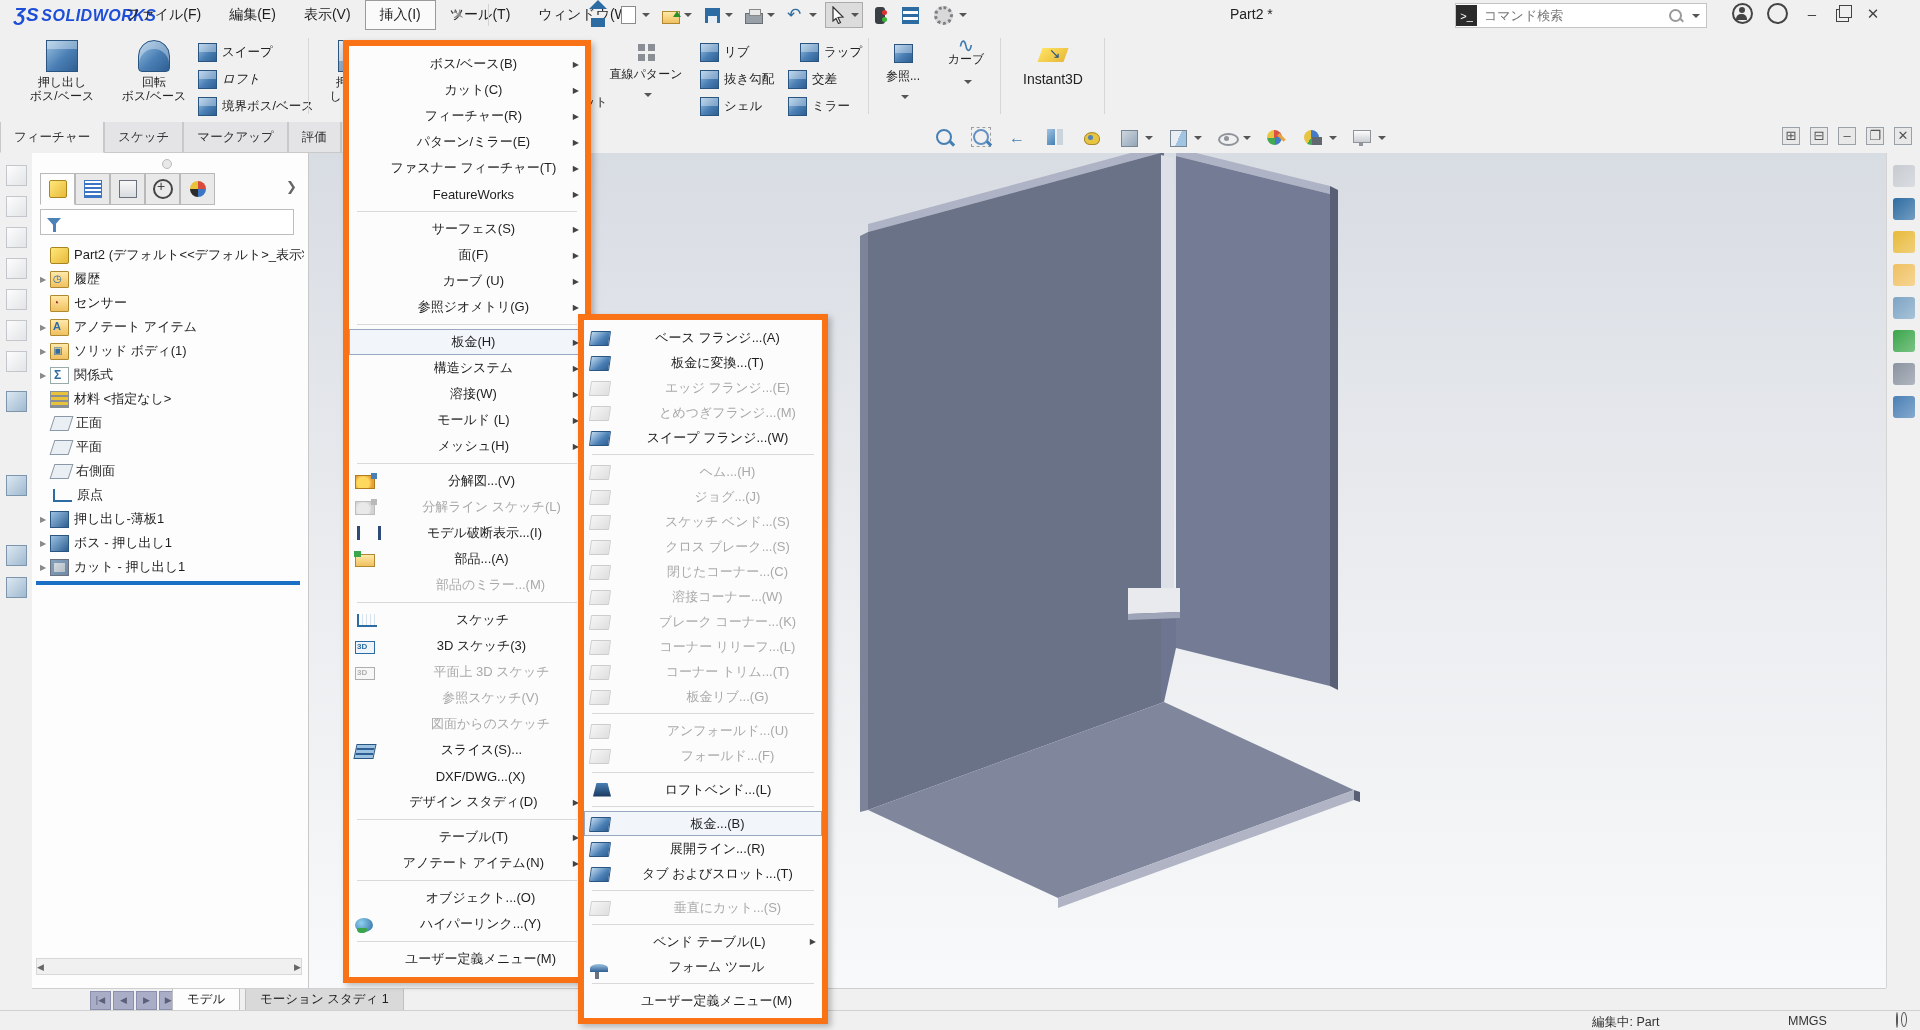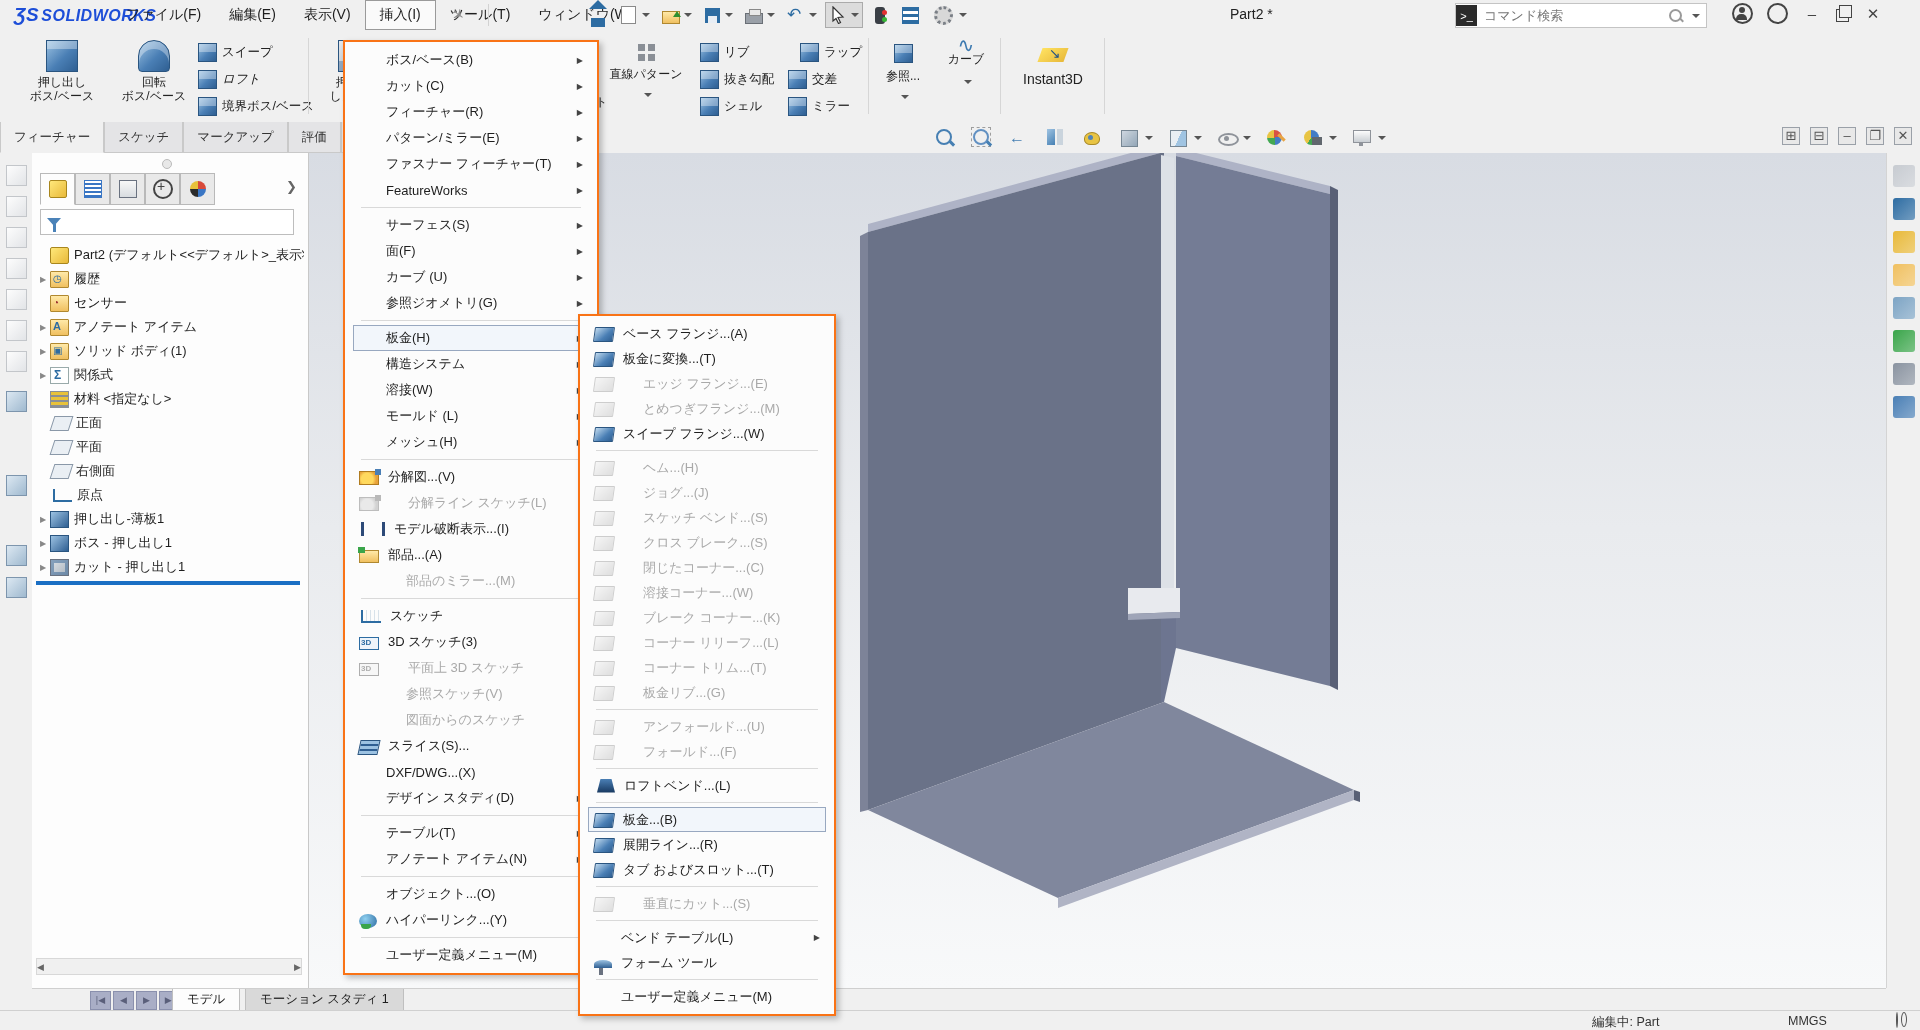--- a/index.html
+++ b/index.html
@@ -135,7 +135,7 @@
   #panel-scroll{position:absolute;left:4px;top:805px;width:264px;height:15px;background:#f0f0f0;border:1px solid #d8d8d8;display:flex;justify-content:space-between;align-items:center;font-size:9px;color:#666;}
   #viewport{left:308px;top:153px;width:1578px;height:835px;background:linear-gradient(#d8dce3 0%,#e9ebee 45%,#f8f9fa 100%);}
   
-  .menu{position:absolute;background:#fcfcfc;border:2px solid #f97316;box-shadow:3px 3px 6px rgba(0,0,0,.25);z-index:50;padding:5px 8px;}
+  .menu{position:absolute;background:#fcfcfc;border:6px solid #f97316;box-shadow:3px 3px 6px rgba(0,0,0,.25);z-index:50;padding:5px 0;text-align:center;}
   #insert-menu{left:343px;top:40px;width:236px;}
   #sheetmetal-menu{left:578px;top:314px;width:238px;}
   .mrow{height:26px;display:flex;align-items:center;padding:0 6px 0 6px;white-space:nowrap;}

